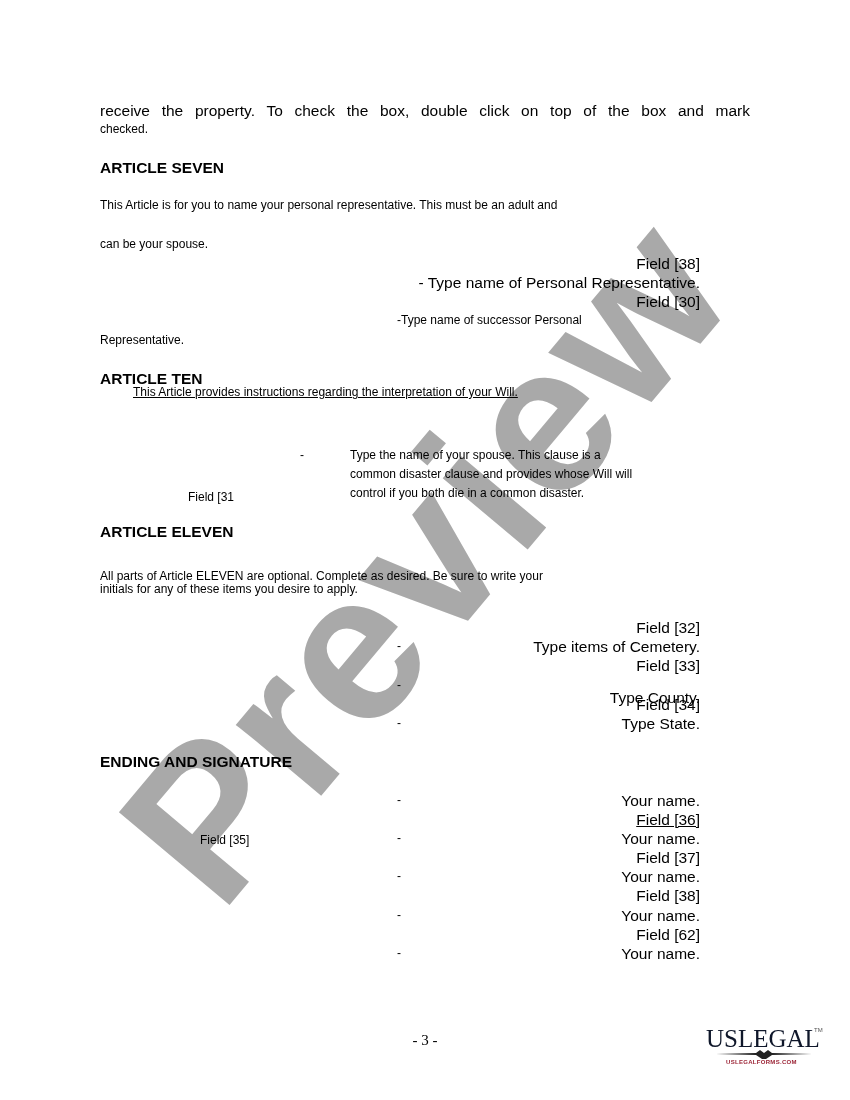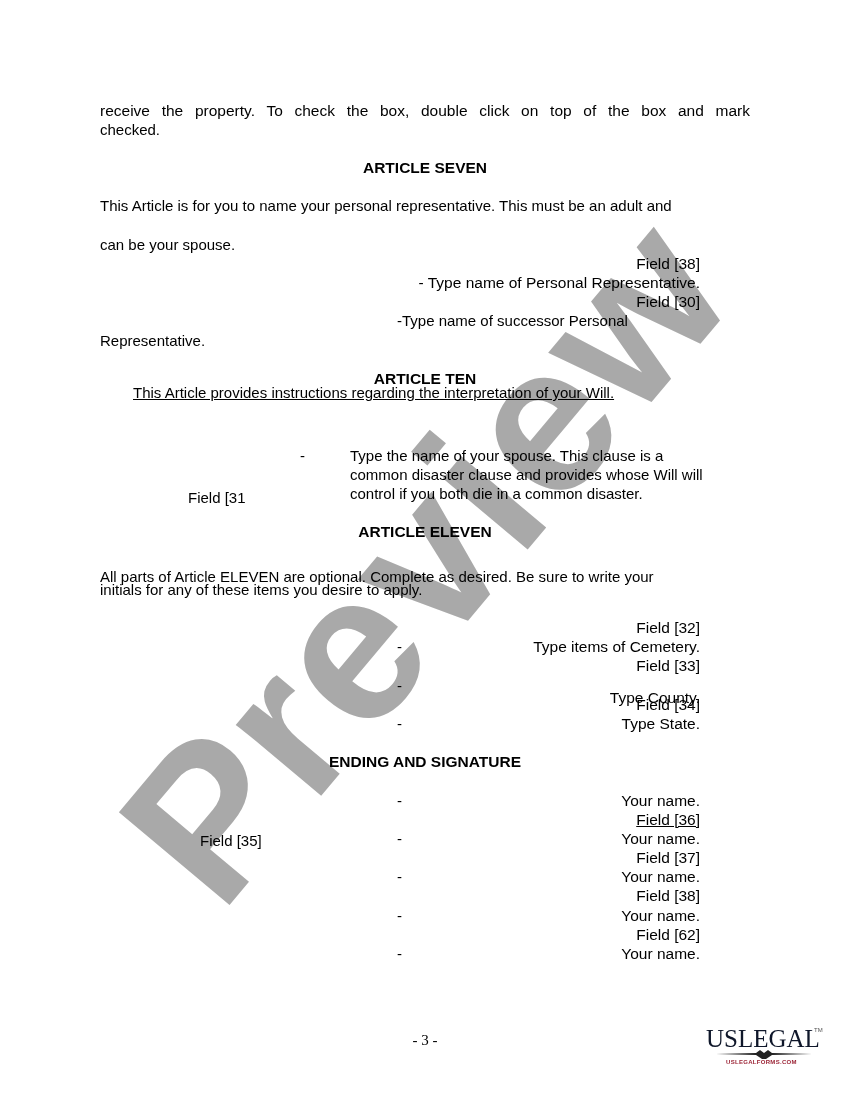--- a/index.html
+++ b/index.html
@@ -5,7 +5,7 @@
   html, body { margin: 0; padding: 0; background: #ffffff; }
   body { width: 850px; height: 1100px; position: relative; overflow: hidden; font-family: "Liberation Sans", sans-serif; color: #000; }
   .page { position: absolute; left: 0; top: 0; width: 850px; height: 1100px; }
-  .t { position: absolute; font-size: 15px; line-height: 19px; white-space: nowrap; text-align: center; }
+  .t { position: absolute; font-size: 12px; line-height: 19px; white-space: nowrap; text-align: center; }
   .just { position: absolute; left: 100px; width: 650px; font-size: 15.5px; line-height: 19px; text-align: justify; text-align-last: justify; }
   .h { position: absolute; left: 100px; width: 650px; text-align: center; font-weight: bold; font-size: 15.5px; line-height: 19px; }
   .r { position: absolute; right: 150px; text-align: right; font-size: 15.5px; line-height: 19px; white-space: nowrap; }

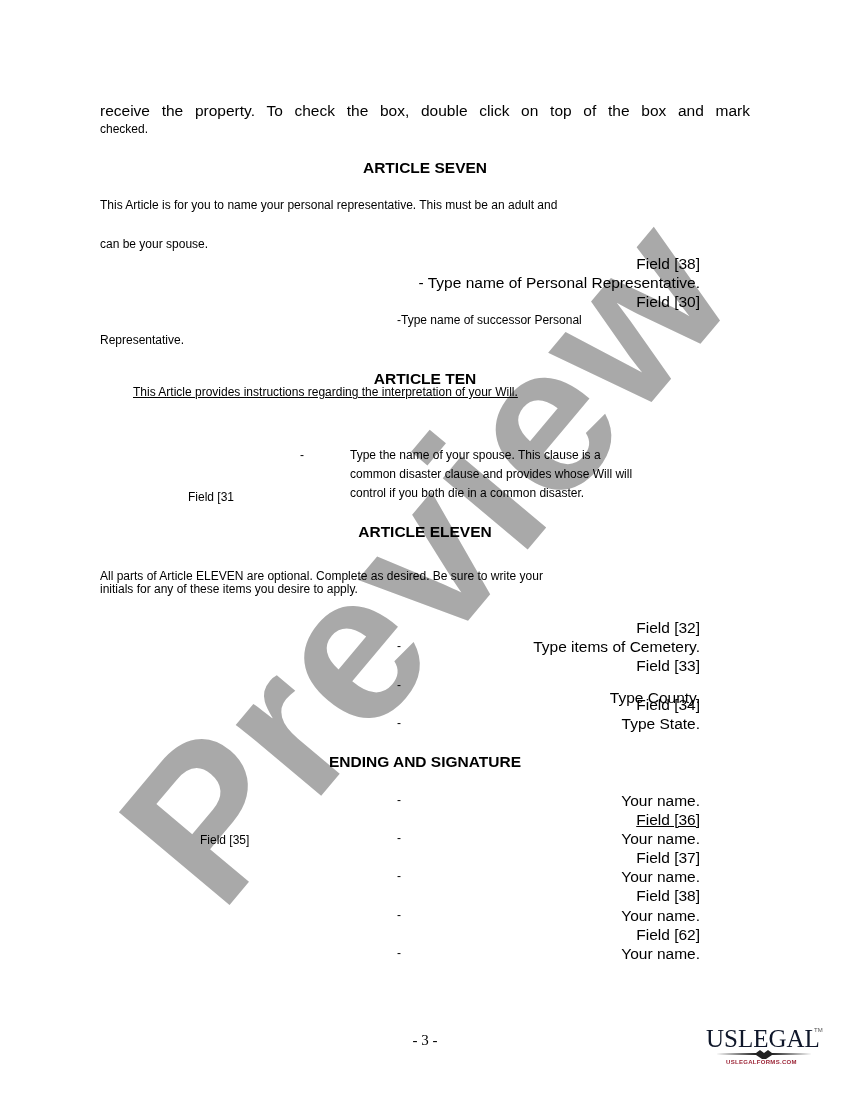--- a/index.html
+++ b/index.html
@@ -7,7 +7,7 @@
   .page { position: absolute; left: 0; top: 0; width: 850px; height: 1100px; }
   .t { position: absolute; font-size: 12px; line-height: 19px; white-space: nowrap; text-align: center; }
   .just { position: absolute; left: 100px; width: 650px; font-size: 15.5px; line-height: 19px; text-align: justify; text-align-last: justify; }
-  .h { position: absolute; left: 100px; width: 650px; text-align: center; font-weight: bold; font-size: 15.5px; line-height: 19px; }
+  .h { position: absolute; left: 100px; width: 650px; text-align: left; font-weight: bold; font-size: 15.5px; line-height: 19px; }
   .r { position: absolute; right: 150px; text-align: right; font-size: 15.5px; line-height: 19px; white-space: nowrap; }
   .watermark {
     position: absolute; left: 425px; top: 560px;

